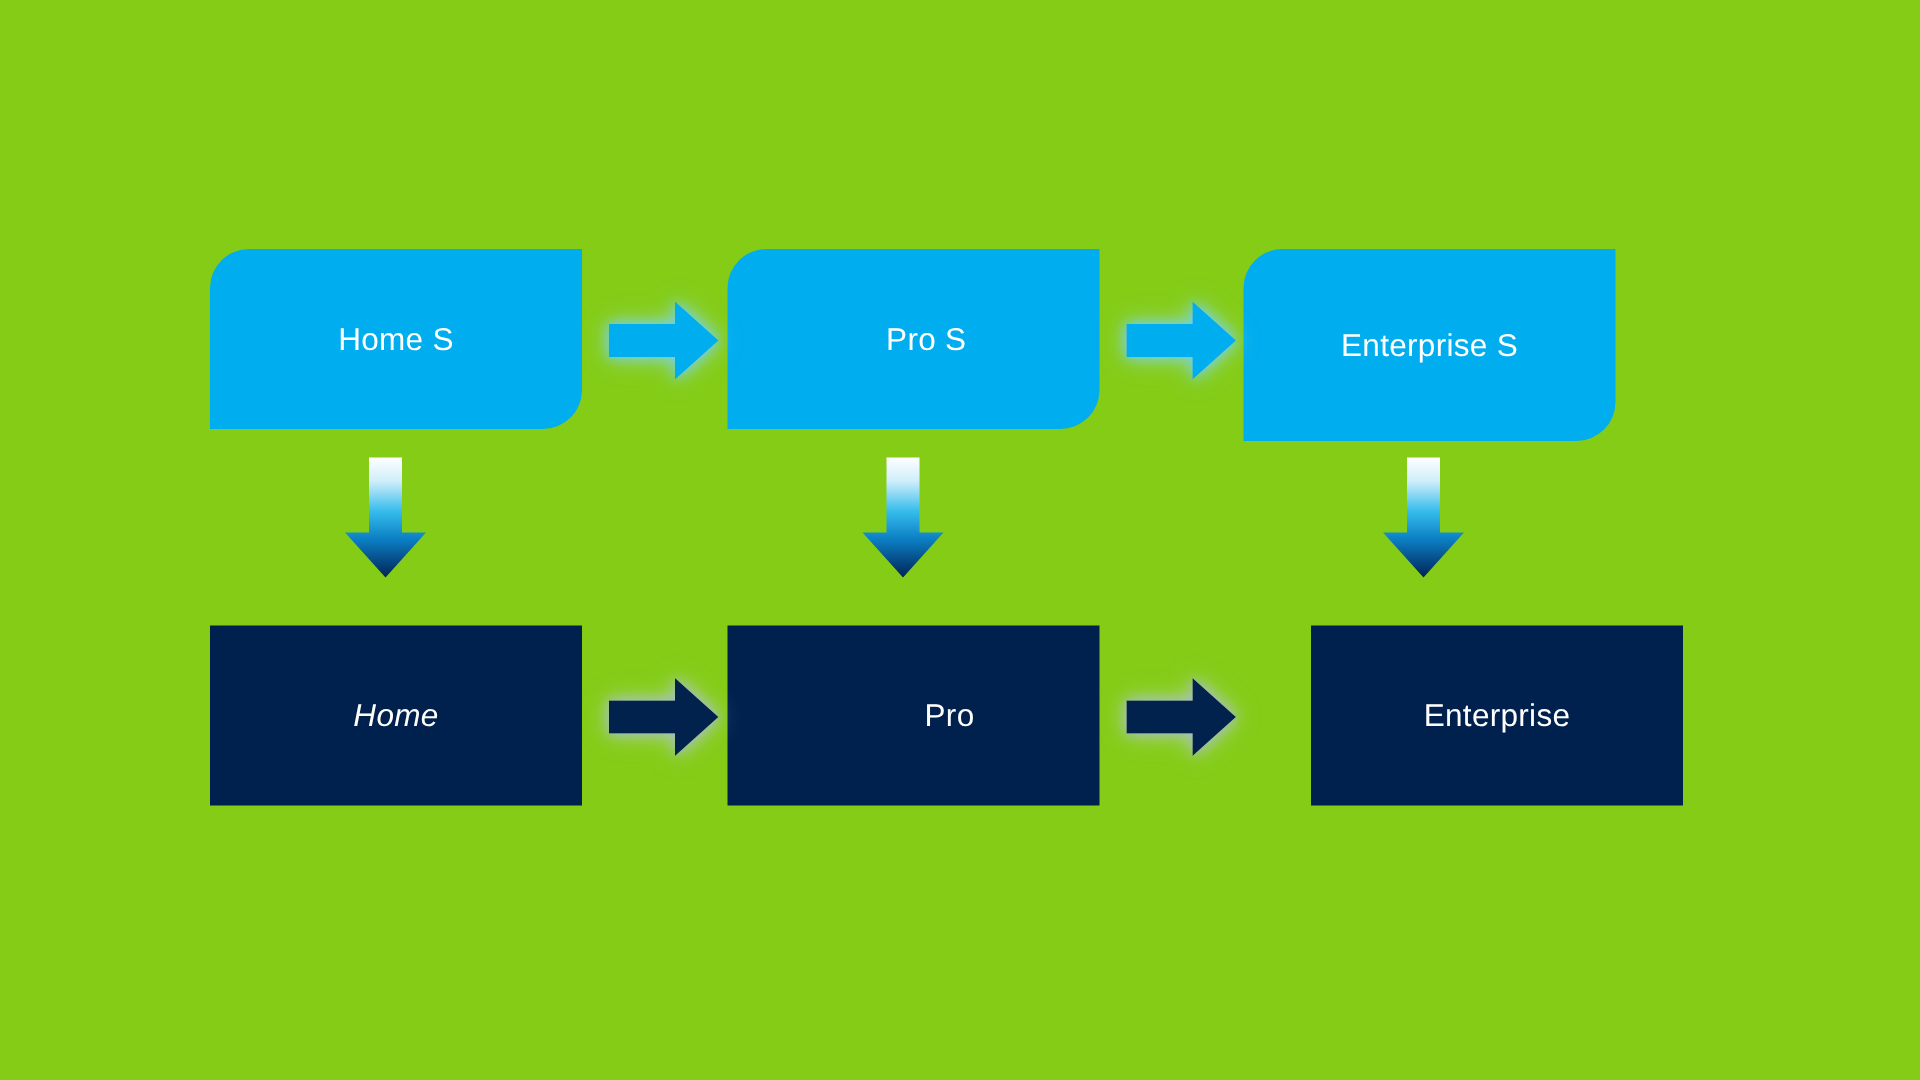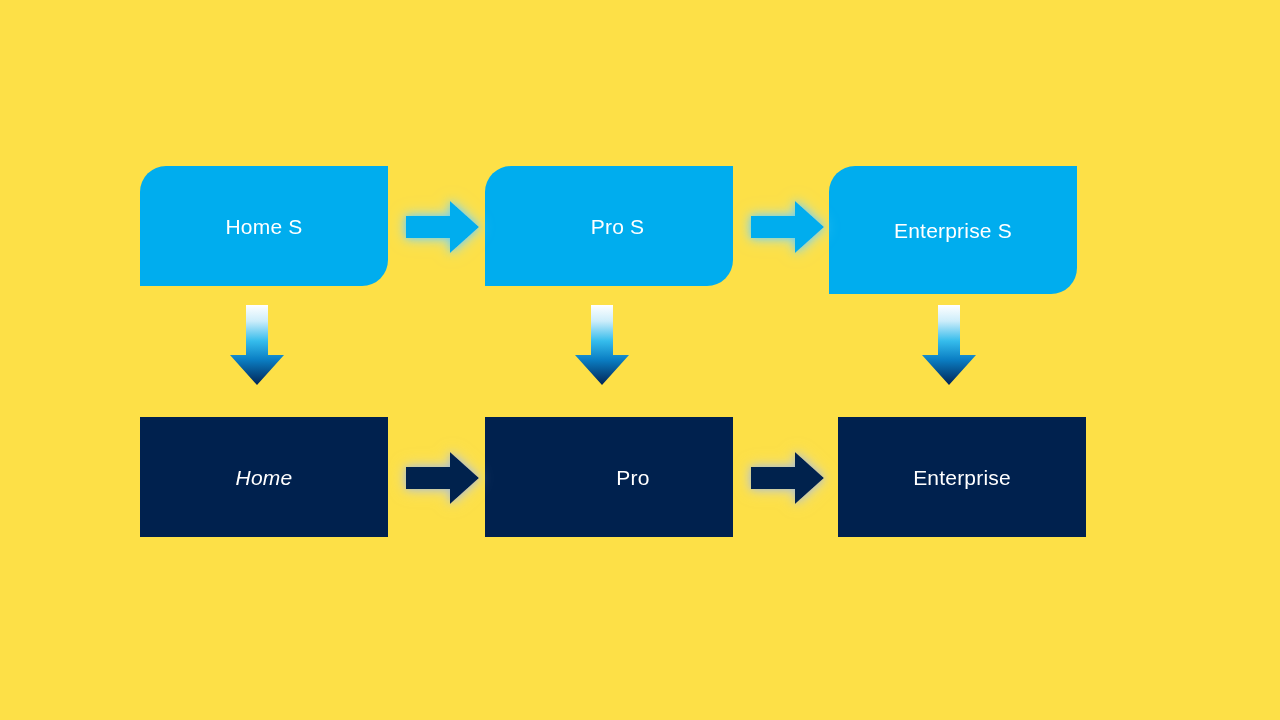--- a/index.html
+++ b/index.html
@@ -19,7 +19,7 @@
     position: relative;
     width: 1280px;
     height: 720px;
-    background: #fde047;
+    background: #84cc16;
   }
 
   

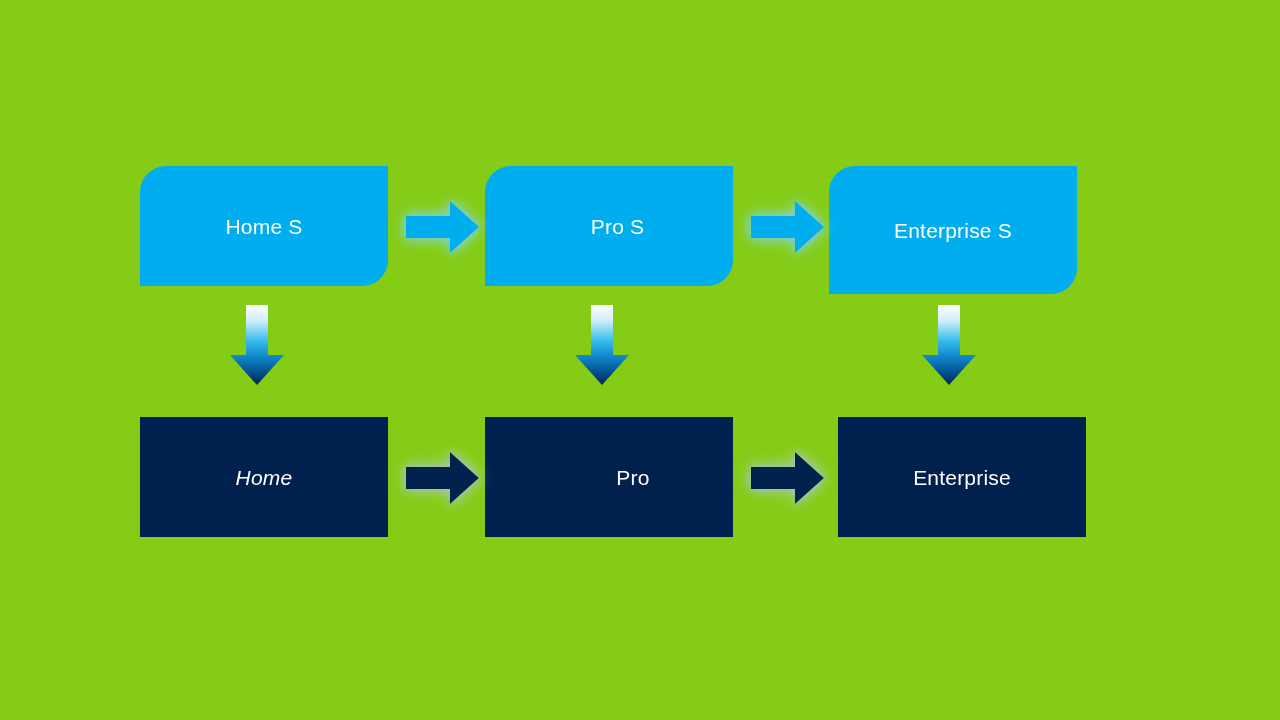--- a/index.html
+++ b/index.html
@@ -69,7 +69,7 @@
   
   #node-home        { left: 140px; top: 417px; width: 248px; height: 120px; font-style: italic; }
   #node-pro         { left: 485px; top: 417px; width: 248px; height: 120px; padding-left: 48px; }
-  #node-enterprise  { left: 838px; top: 417px; width: 248px; height: 120px; }
+  #node-enterprise  { left: 874px; top: 417px; width: 248px; height: 120px; }
 
   
   #arrow-home-s-to-pro-s       { left: 404px; top: 198px; }

